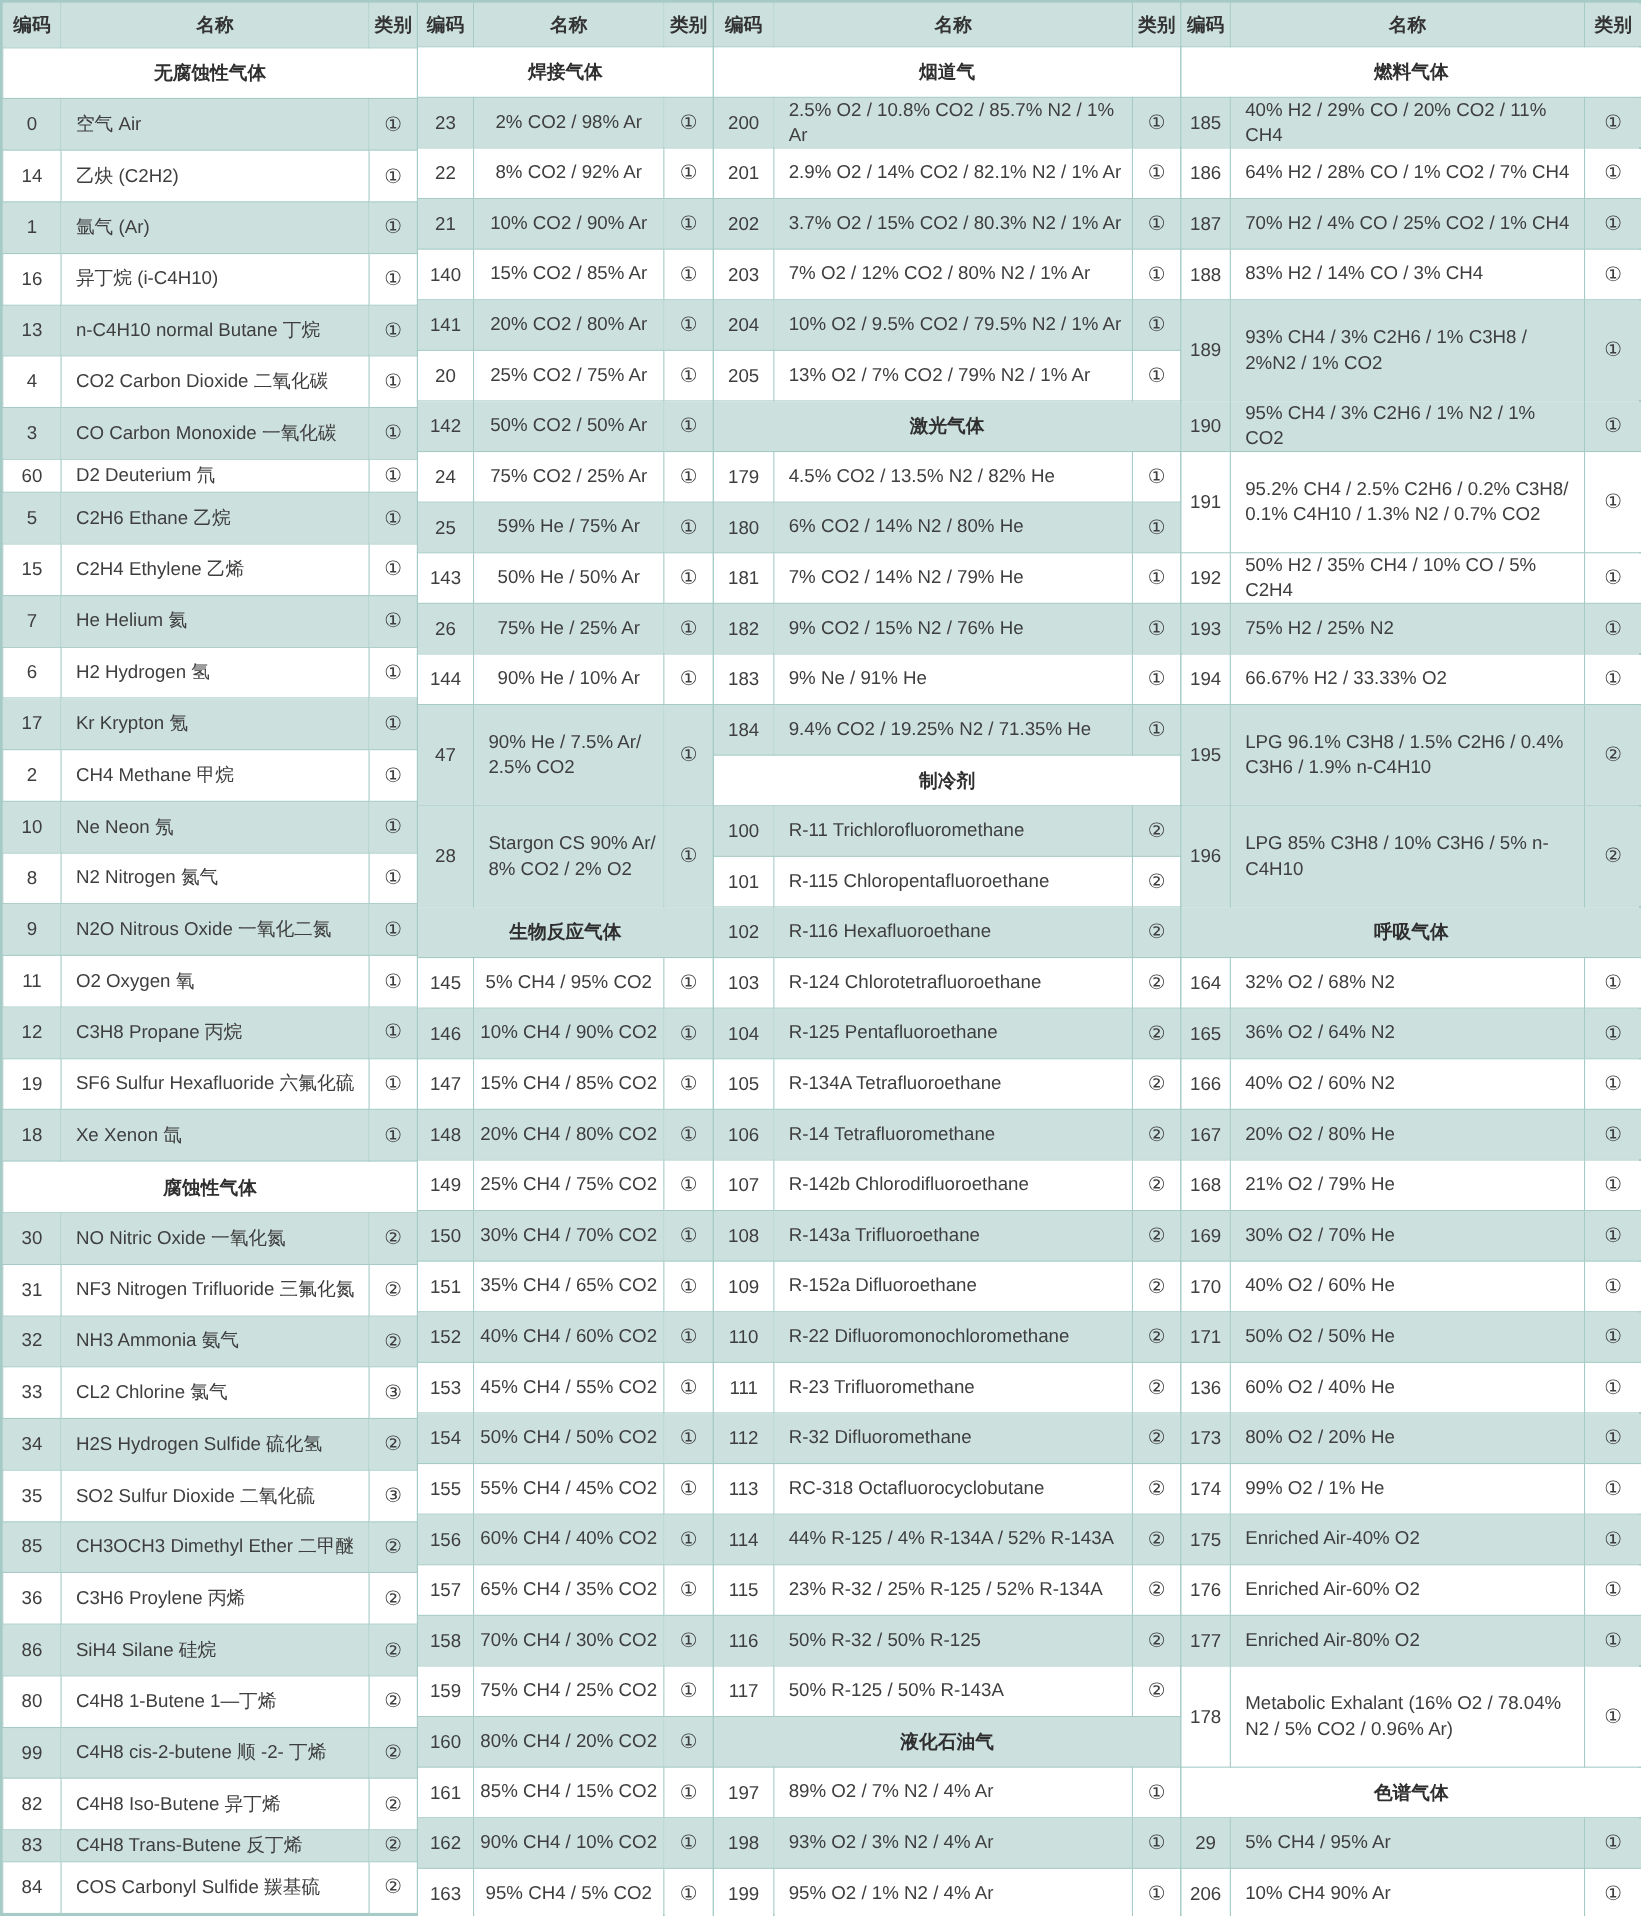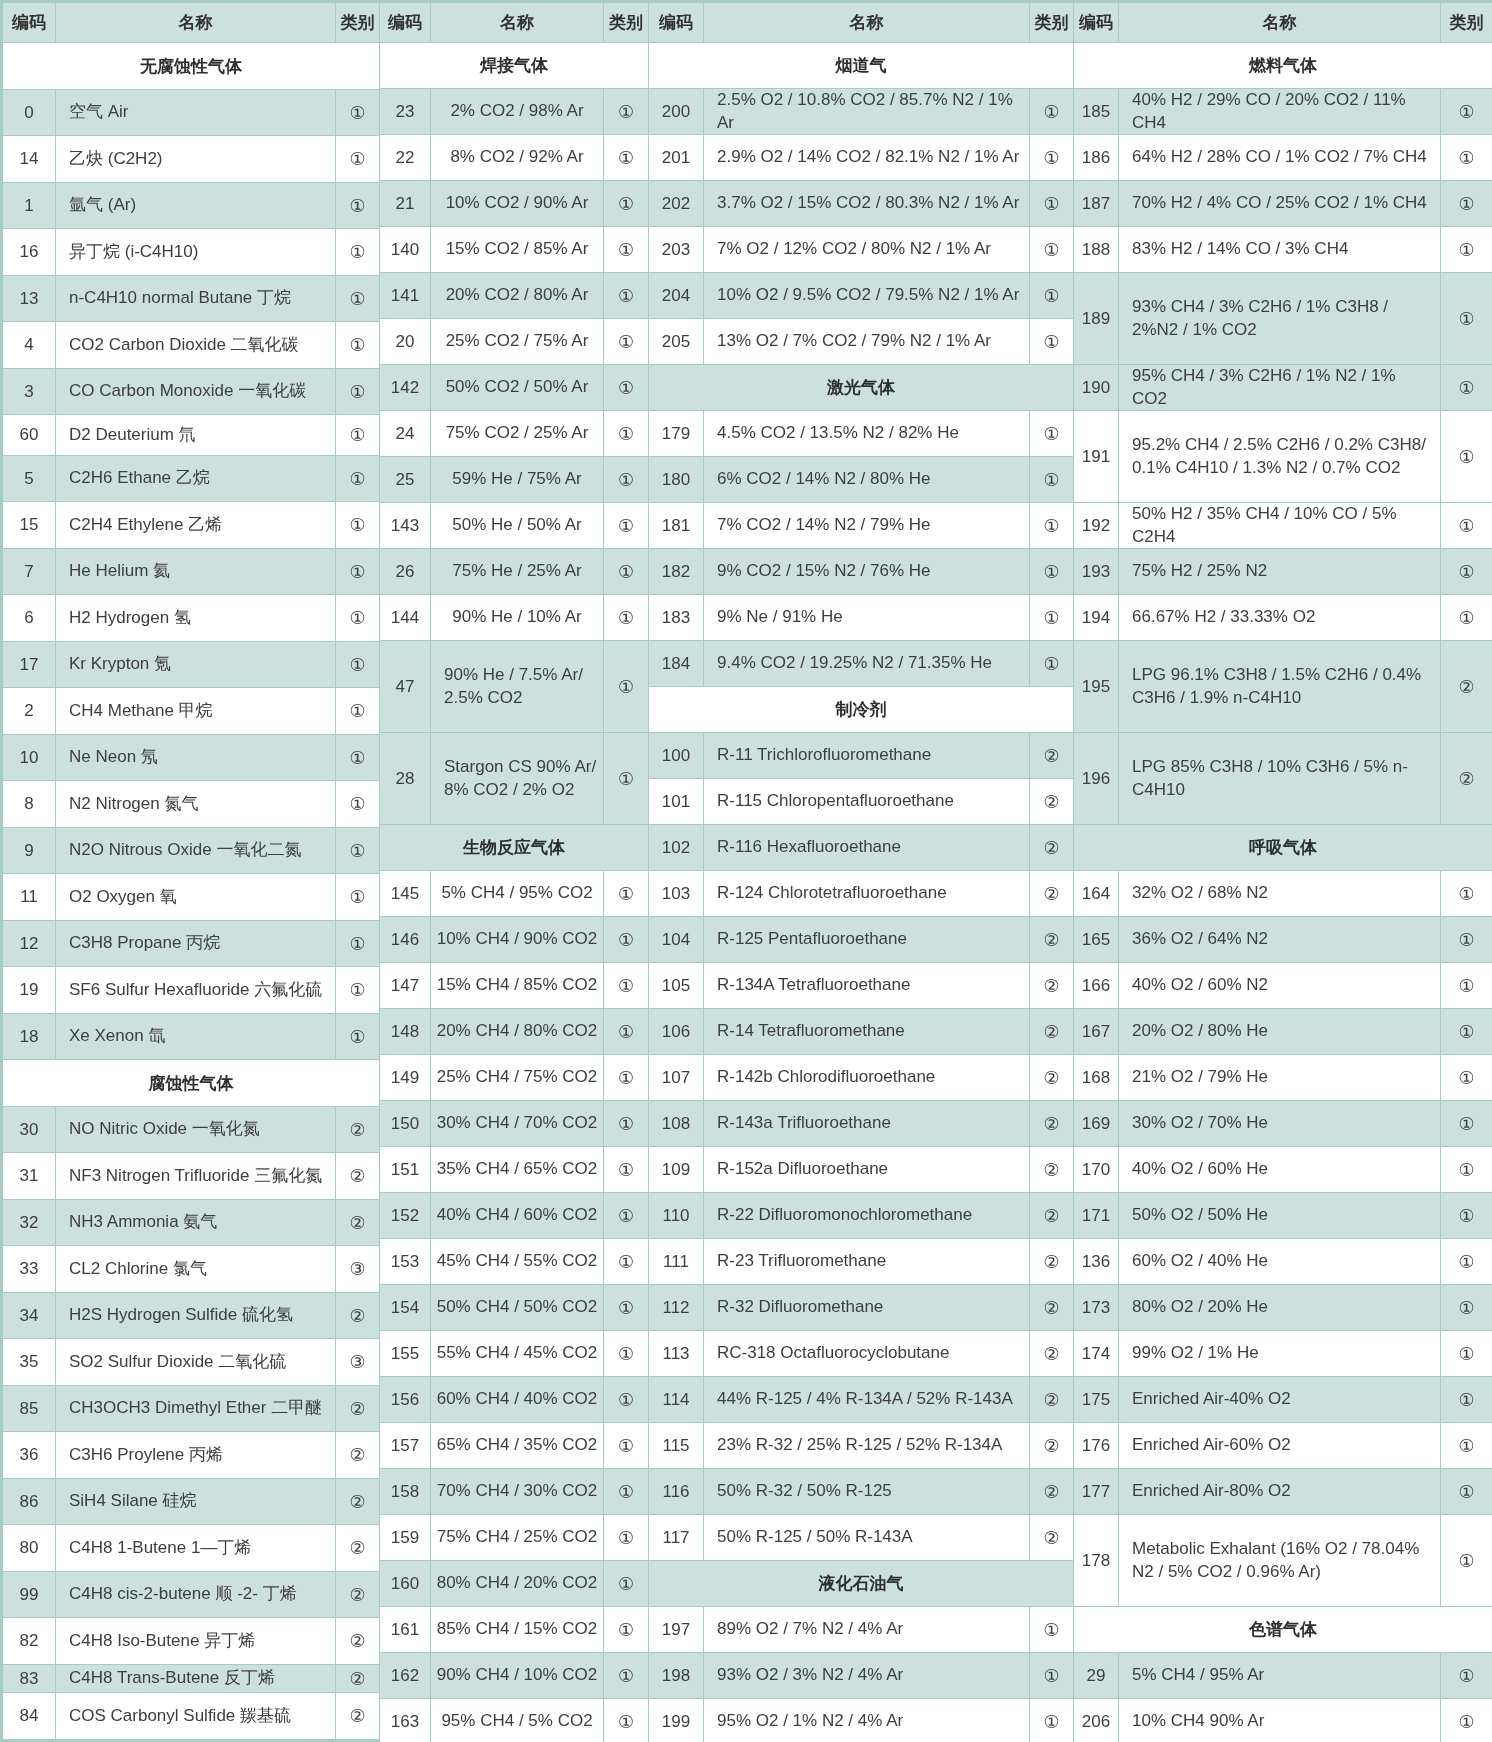--- a/index.html
+++ b/index.html
@@ -113,7 +113,7 @@
           <td class="name unit-even">CO Carbon Monoxide 一氧化碳</td>
           <td class="cat unit-even">①</td>
         </tr>
-        <tr style="height: 40px;">
+        <tr style="height: 30px;">
           <td class="code unit-odd">60</td>
           <td class="name unit-odd">D2 Deuterium 氘</td>
           <td class="cat unit-odd">①</td>

